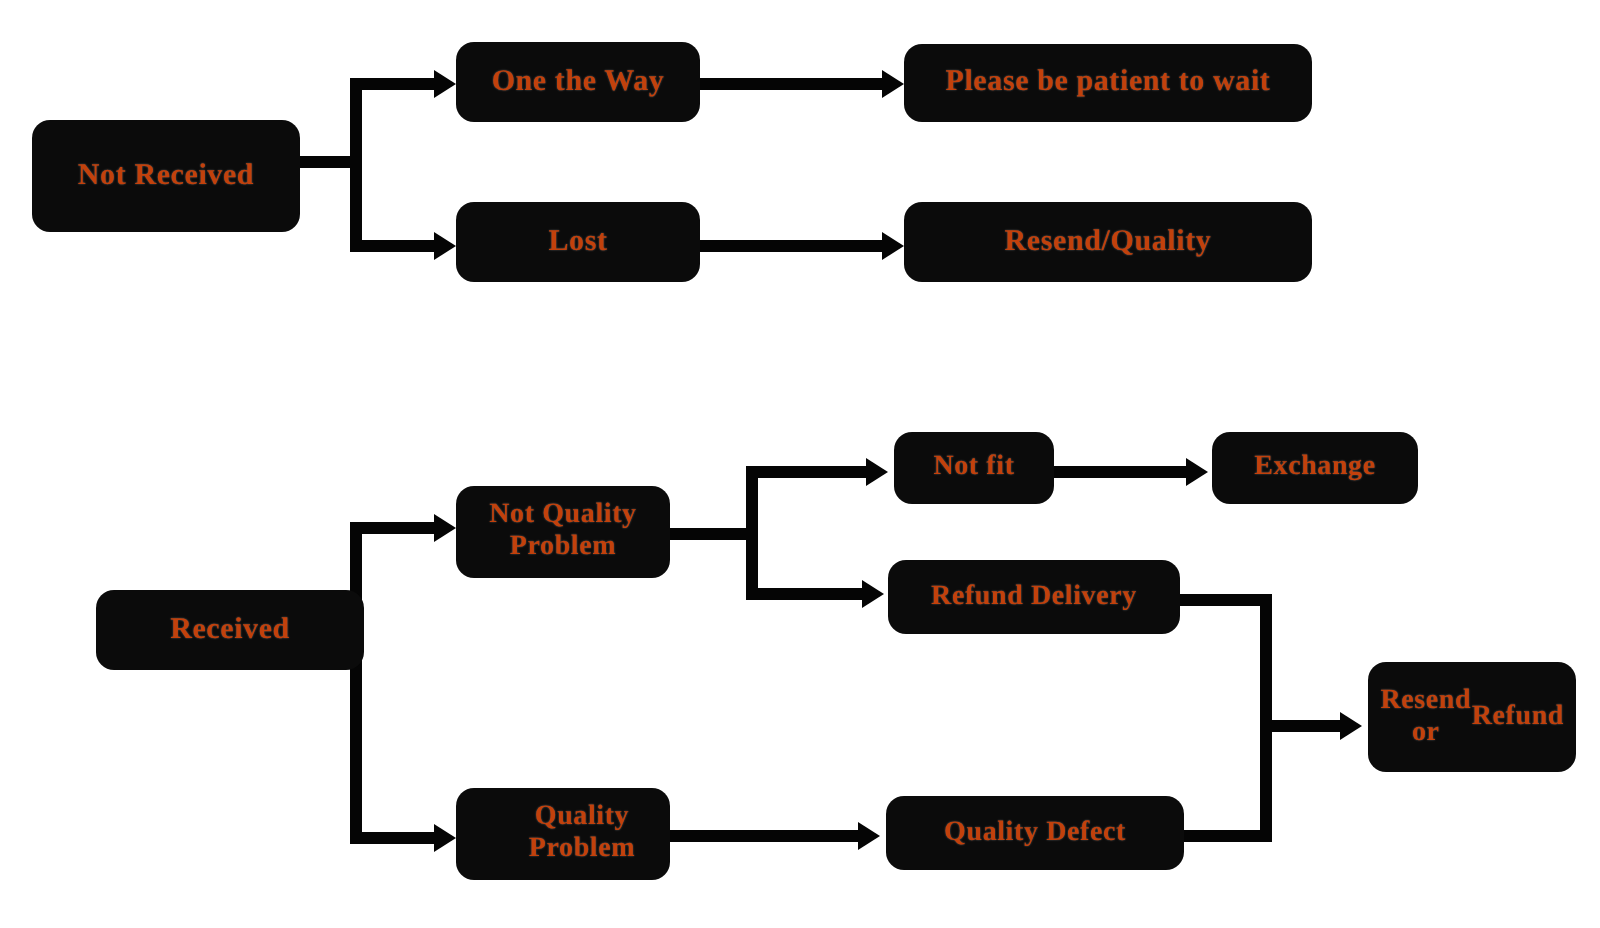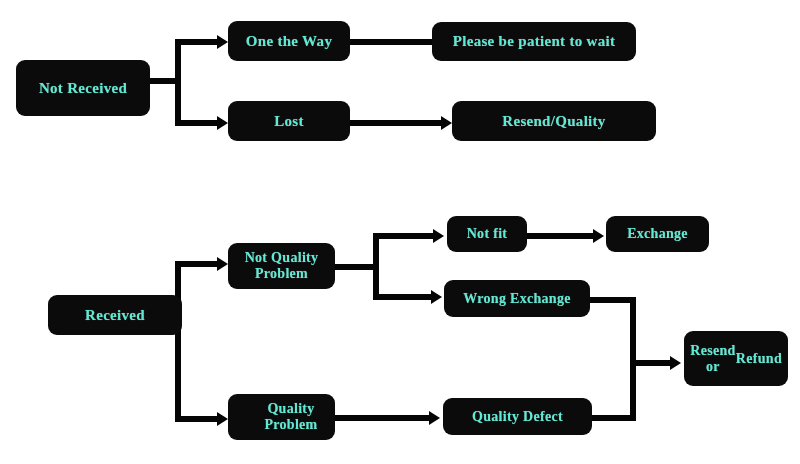--- a/index.html
+++ b/index.html
@@ -18,7 +18,7 @@
   .node {
     position: absolute;
     background: #0b0b0b;
-    color: #5eead4;
+    color: #c2410c;
     border-radius: 9px;
     display: flex;
     align-items: center;

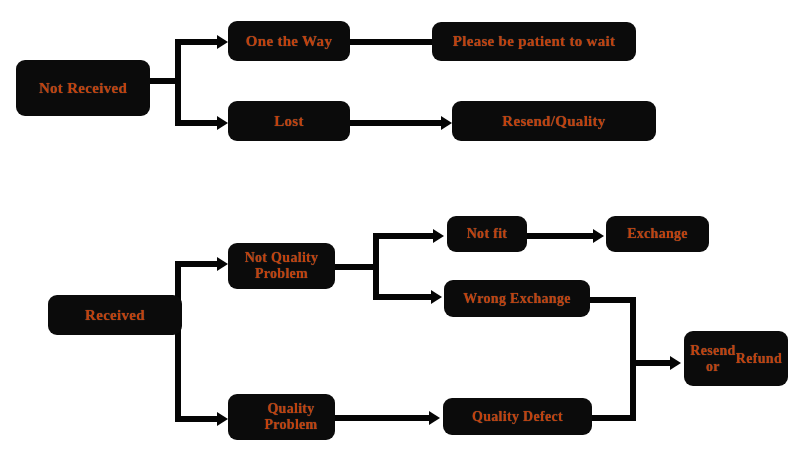--- a/index.html
+++ b/index.html
@@ -68,7 +68,7 @@
 
   <div class="node" style="left:228px; top:21px; width:122px; height:40px; font-size:15px;">One the Way</div>
 
-  <div class="node" style="left:432px; top:22px; width:204px; height:39px; font-size:15px;">Please be patient to wait</div>
+  <div class="node" style="left:452px; top:22px; width:204px; height:39px; font-size:15px;">Please be patient to wait</div>
 
   <div class="node" style="left:228px; top:101px; width:122px; height:40px; font-size:15px;">Lost</div>
 

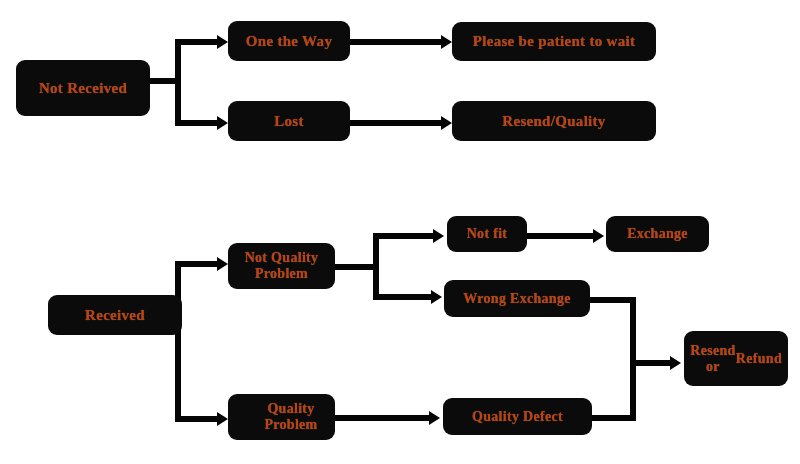--- a/index.html
+++ b/index.html
@@ -116,7 +116,7 @@
 
   <div class="node" style="left:606px; top:216px; width:103px; height:36px; font-size:14px;">Exchange</div>
 
-  <div class="node" style="left:444px; top:280px; width:146px; height:37px; font-size:14px;">Wrong Exchange</div>
+  <div class="node" style="left:444px; top:280px; width:146px; height:37px; font-size:14px;">Refund Delivery</div>
 
   <div class="node" style="left:443px; top:398px; width:149px; height:37px; font-size:14px;">Quality Defect</div>
 

